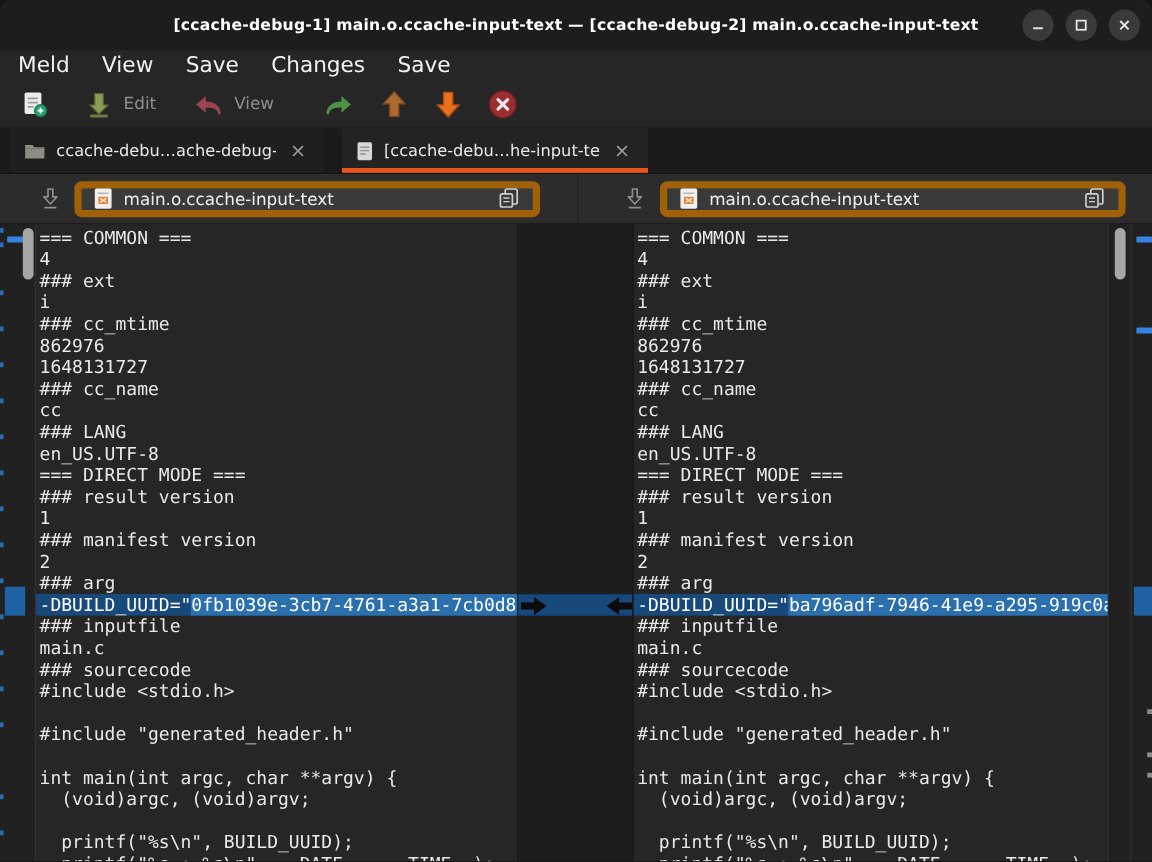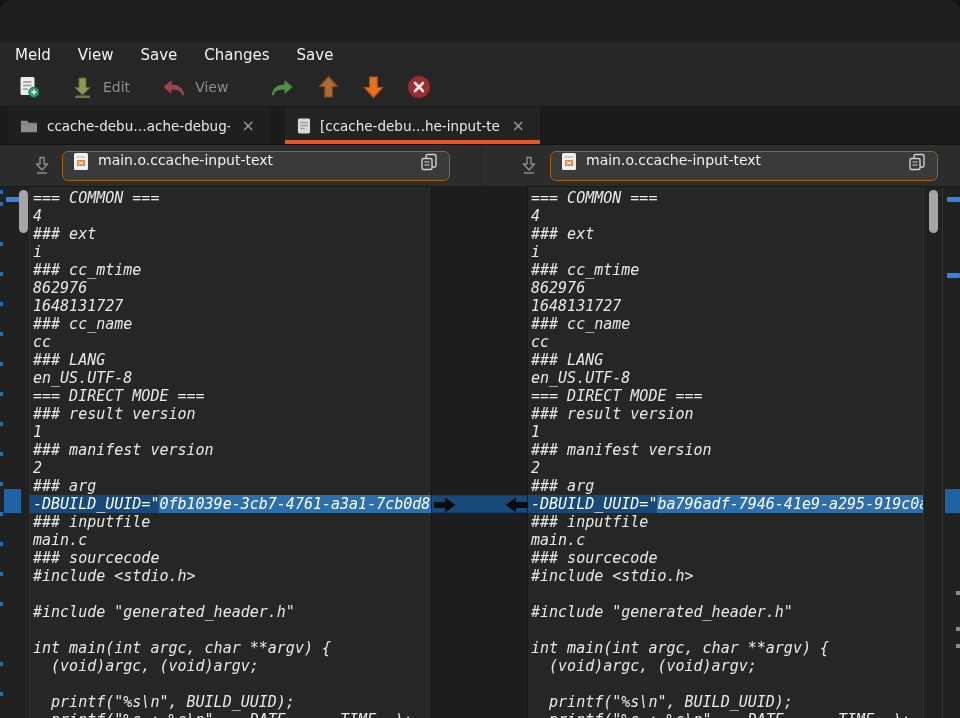--- a/index.html
+++ b/index.html
@@ -89,6 +89,26 @@
 
 <div class="window" style="--accent: #e9541f; --diffLine: #17497b; --diffInline: #2b6fad; --marker: #3584e4;">
 
+  <div class="titlebar">
+    <span class="title">[ccache-debug-1] main.o.ccache-input-text — [ccache-debug-2] main.o.ccache-input-text</span>
+    <div class="win-controls">
+      <div class="win-btn">
+        <svg width="14" height="14" viewBox="0 0 14 14">
+            <line x1="3" y1="9.5" x2="11" y2="9.5" stroke="#e6e6e6" stroke-width="1.6"></line>
+          </svg>
+      </div>
+      <div class="win-btn">
+        <svg width="14" height="14" viewBox="0 0 14 14">
+            <rect x="3.2" y="3.2" width="7.6" height="7.6" fill="none" stroke="#e6e6e6" stroke-width="1.5"></rect>
+          </svg>
+      </div>
+      <div class="win-btn">
+        <svg width="14" height="14" viewBox="0 0 14 14">
+            <path d="M3.5 3.5 L10.5 10.5 M10.5 3.5 L3.5 10.5" stroke="#e6e6e6" stroke-width="1.6"></path>
+          </svg>
+      </div>
+    </div>
+  </div>
 
   <div class="menubar">
     <span class="menu-item">Meld</span>

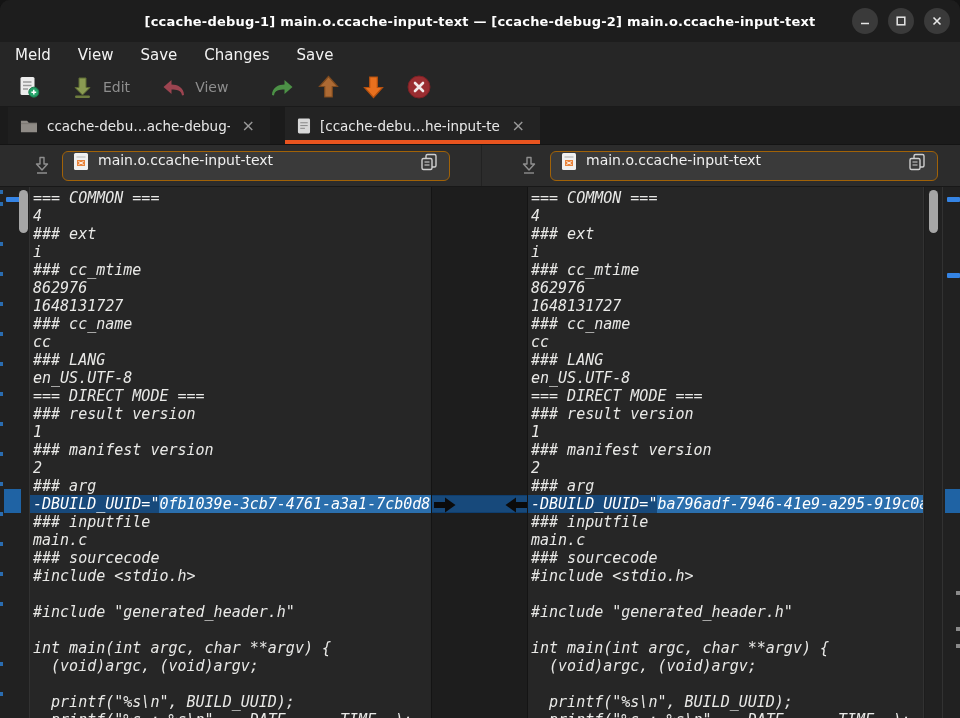--- a/index.html
+++ b/index.html
@@ -19,7 +19,7 @@
   
   .menubar { position:absolute; top:42px; left:0; right:0; height:25px; background:#262626;
              display:flex; align-items:center; gap:27px; padding-left:15px;
-             color:#f2f2f2; font-size:15px; }
+             color:#f2f2f2; font-size:18px; }
   .menu-item { cursor:default; }
 
   

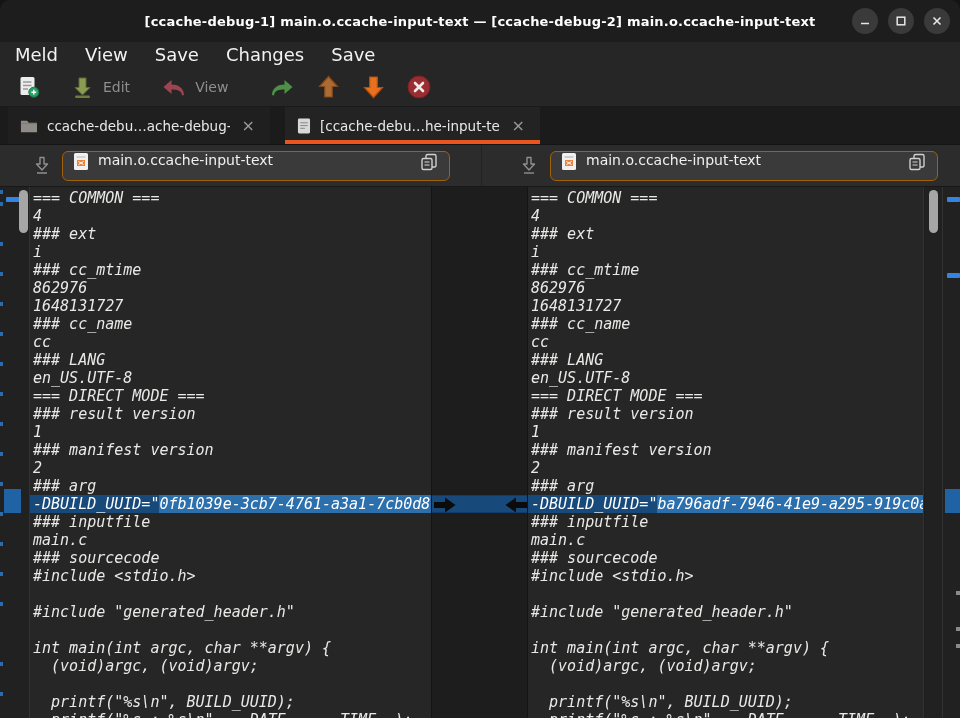--- a/index.html
+++ b/index.html
@@ -46,7 +46,7 @@
   .headerrow .vsep { position:absolute; left:481px; top:0; bottom:0; width:1px; background:#222; }
   .dl-icon { position:absolute; top:11px; }
   .file-btn { position:absolute; top:6px; width:388px; height:30px; background:#3a3a3a;
-              border:1px solid #a16207; border-radius:6px; display:flex; align-items:flex-start;
+              border:6px solid #a16207; border-radius:6px; display:flex; align-items:flex-end;
               padding:0 10px; gap:9px; }
   .file-btn .fname { flex:1 1 auto; color:#f0f0f0; font-size:14px; white-space:nowrap; overflow:hidden; }
 

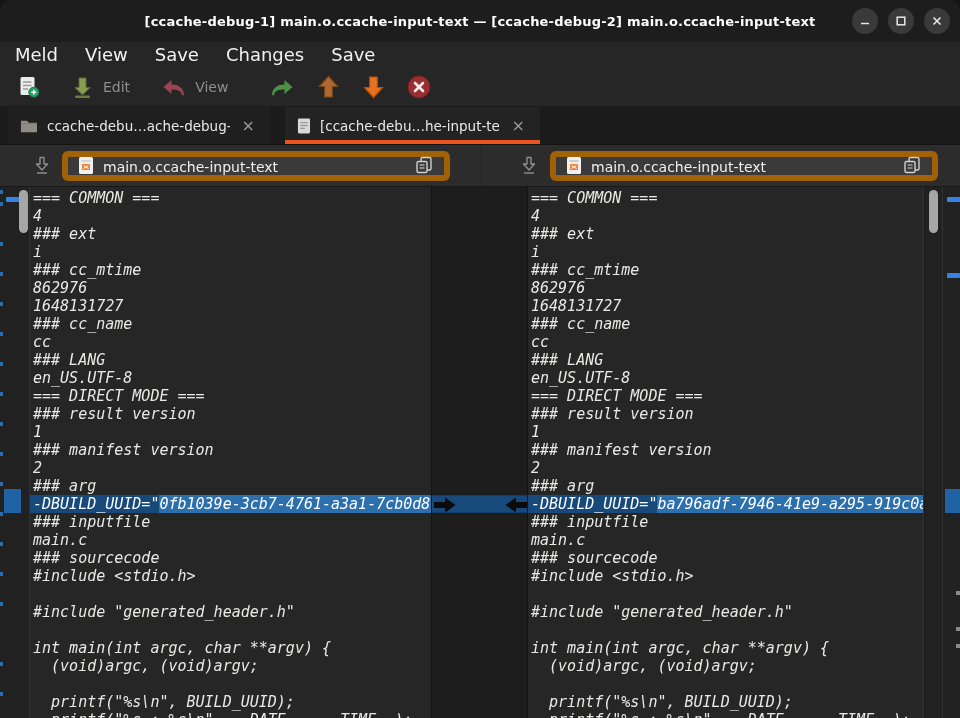--- a/index.html
+++ b/index.html
@@ -64,7 +64,7 @@
 
   .code { font-family:"DejaVu Sans Mono", monospace; font-size:15px; line-height:18px;
           color:#e9e9e7; padding-top:2px; }
-  .code-line { height:18px; white-space:pre; padding-left:3px;font-style:italic; }
+  .code-line { height:18px; white-space:pre; padding-left:3px; }
   .code-line.changed { background:var(--diffLine,#17497b); color:#ffffff; }
   .code-line.changed .chg-text { background:var(--diffInline,#2b6fad); }
 

